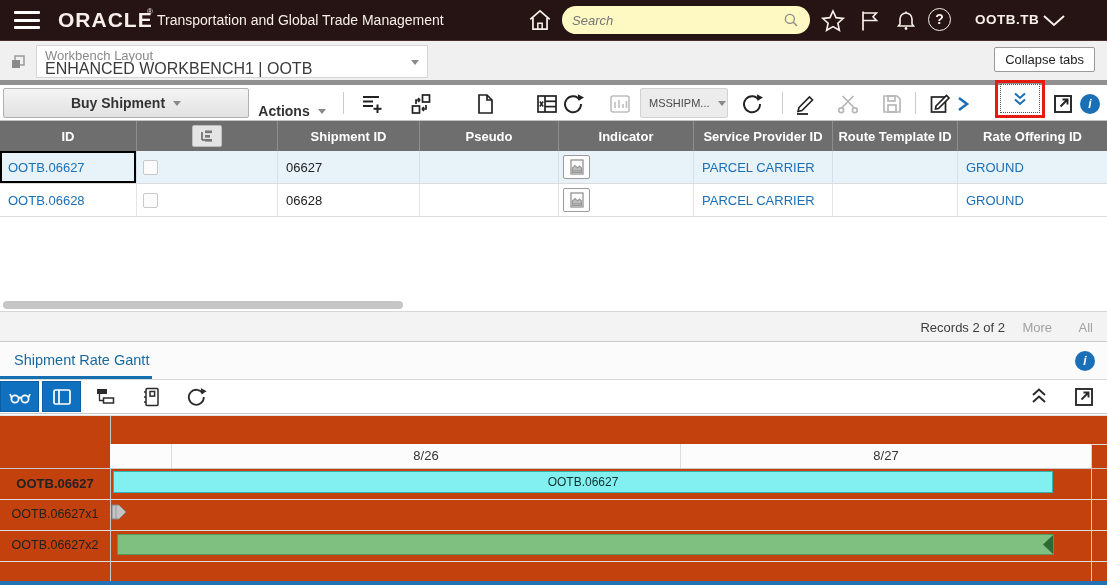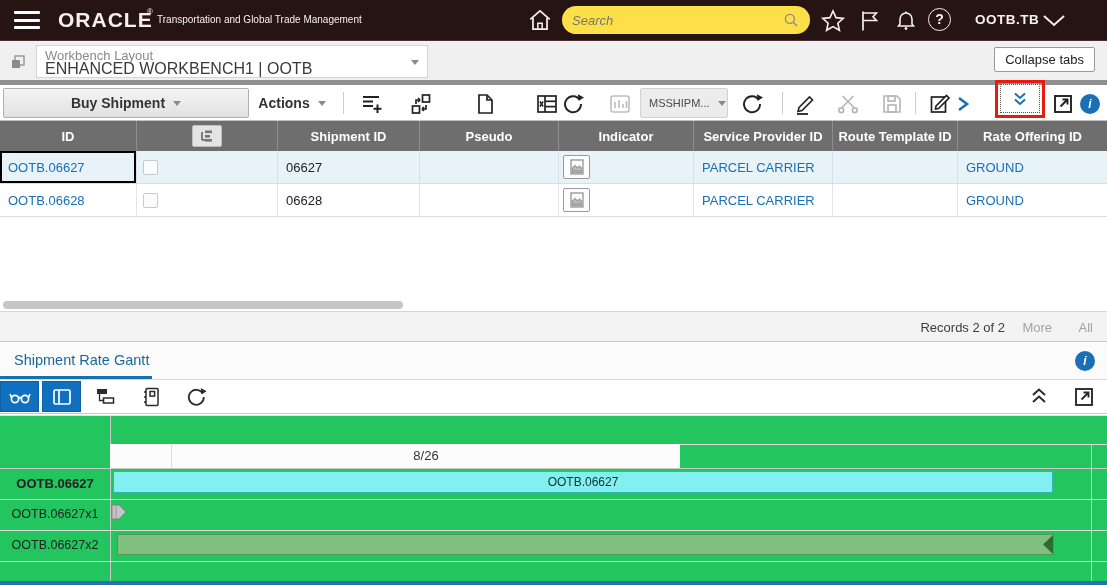--- a/index.html
+++ b/index.html
@@ -12,7 +12,7 @@
   .burger i { display: block; height: 3px; background: #fff; border-radius: 1px; }
   .brand { position: absolute; left: 58px; top: 0; height: 40px; line-height: 40px; font-size: 21px; font-weight: 700; letter-spacing: 1px; }
   .brand-mark { position: absolute; left: 147px; top: 7px; font-size: 8px; }
-  .apptitle { position: absolute; left: 157px; top: 0; height: 40px; line-height: 40px; font-size: 10px; }
+  .apptitle { position: absolute; left: 157px; top: 0; height: 40px; line-height: 40px; font-size: 14px; }
   .tb-ic { position: absolute; }
   .searchpill { position: absolute; left: 562px; top: 6px; width: 248px; height: 28px; background: #fde047; border-radius: 14px; display: flex; align-items: center; padding: 0 10px; }
   .searchpill input { flex: 1; border: 0; outline: 0; background: transparent; font-family: inherit; font-style: italic; font-size: 13px; color: #333; }

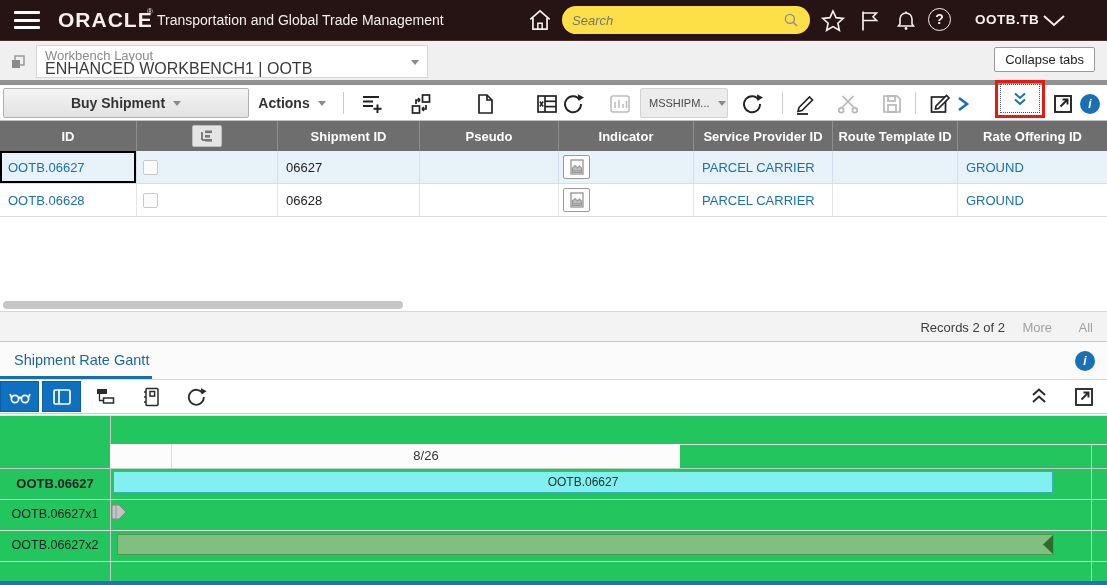--- a/index.html
+++ b/index.html
@@ -14,7 +14,7 @@
   .brand-mark { position: absolute; left: 147px; top: 7px; font-size: 8px; }
   .apptitle { position: absolute; left: 157px; top: 0; height: 40px; line-height: 40px; font-size: 14px; }
   .tb-ic { position: absolute; }
-  .searchpill { position: absolute; left: 562px; top: 6px; width: 248px; height: 28px; background: #fde047; border-radius: 14px; display: flex; align-items: center; padding: 0 10px; }
+  .searchpill { position: absolute; left: 562px; top: 6px; width: 248px; height: 28px; background: #fef9c3; border-radius: 14px; display: flex; align-items: center; padding: 0 10px; }
   .searchpill input { flex: 1; border: 0; outline: 0; background: transparent; font-family: inherit; font-style: italic; font-size: 13px; color: #333; }
   .searchpill input::placeholder { color: #757575; font-style: italic; }
   .user { position: absolute; left: 975px; top: 0; height: 40px; line-height: 40px; font-weight: 700; font-size: 13.5px; letter-spacing: .5px; cursor: pointer; }

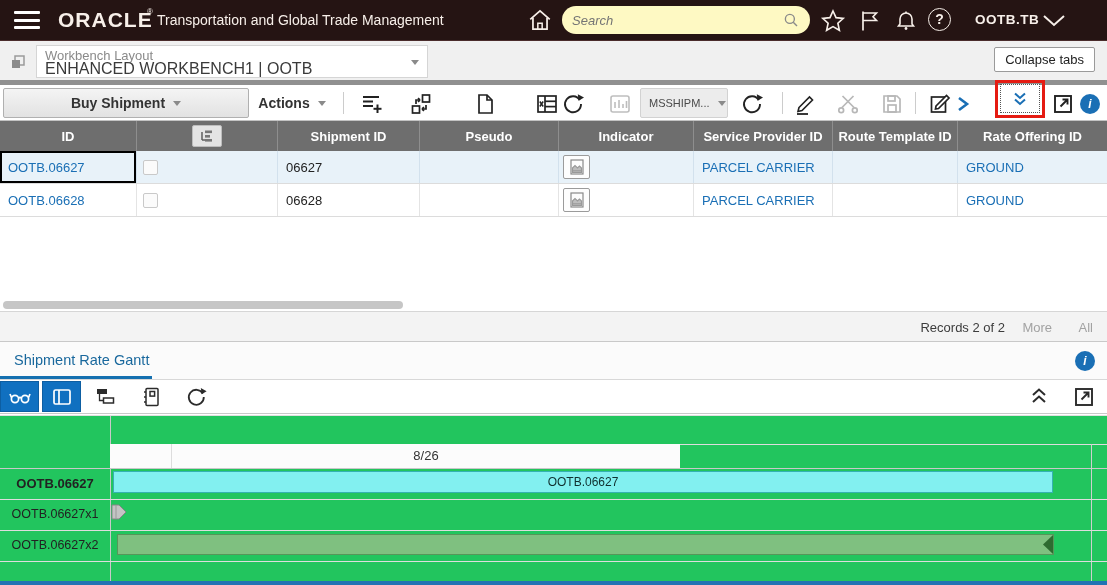--- a/index.html
+++ b/index.html
@@ -32,7 +32,7 @@
   
   .toolbar { position: absolute; left: 0; top: 85px; width: 1107px; height: 36px; background: #fff; border-bottom: 1px solid #c3c3c3; }
   .btn-gray { position: absolute; top: 3px; height: 30px; background: linear-gradient(#f4f4f4, #e2e2e2); border: 1px solid #b0b0b0; border-radius: 2px; font-weight: 700; font-size: 14px; color: #333; display: flex; align-items: center; justify-content: center; gap: 8px; cursor: pointer; }
-  .btn-plain { position: absolute; top: 3px; height: 30px; background: transparent; border: 0; font-weight: 700; font-size: 14px; color: #333; display: flex; align-items: center; justify-content: center; gap: 8px; cursor: pointer; font-family: inherit; }
+  .btn-plain { position: absolute; top: 11px; height: 30px; background: transparent; border: 0; font-weight: 700; font-size: 14px; color: #333; display: flex; align-items: center; justify-content: center; gap: 8px; cursor: pointer; font-family: inherit; }
   .caret { width: 0; height: 0; border-left: 4.5px solid transparent; border-right: 4.5px solid transparent; border-top: 5.5px solid #8a8a8a; display: inline-block; }
   .sep { position: absolute; top: 7px; width: 1px; height: 22px; background: #ccc; }
   .tool-ic { position: absolute; top: 7px; width: 24px; height: 24px; cursor: pointer; }

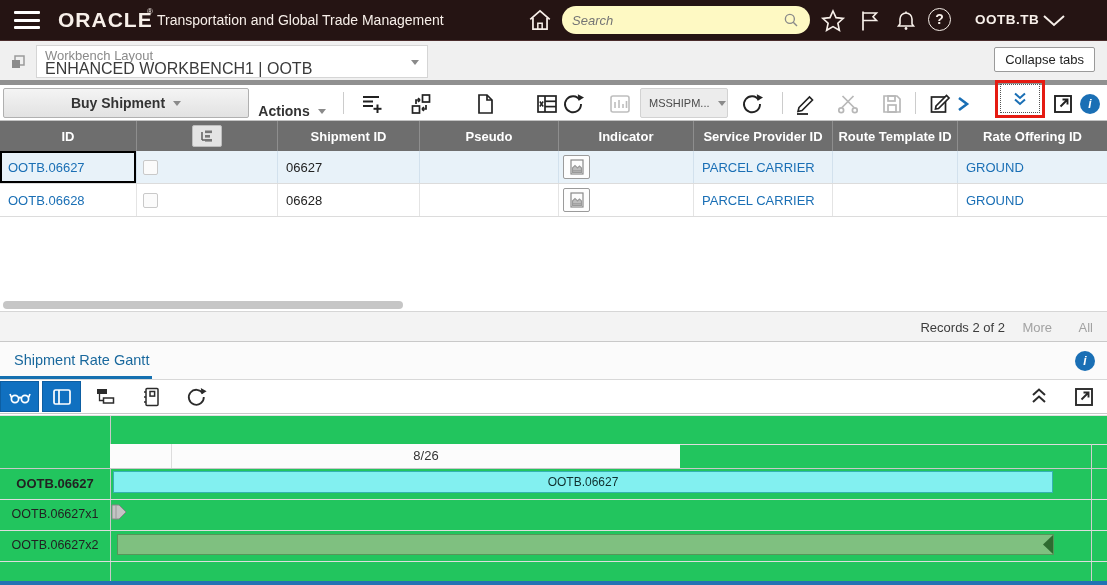--- a/index.html
+++ b/index.html
@@ -75,7 +75,7 @@
   .gic { position: absolute; top: 5px; width: 24px; height: 24px; cursor: pointer; }
 
   
-  .gchart { position: absolute; left: 0; top: 415px; width: 1107px; height: 170px; background: #22c55e; border-top: 1px solid #e0e0e0; }
+  .gchart { position: absolute; left: 0; top: 415px; width: 1107px; height: 170px; background: #c2410c; border-top: 1px solid #e0e0e0; }
   .vline { position: absolute; width: 1px; background: #c9c9c9; }
   .hline { position: absolute; height: 1px; background: #ddd; }
   .gdate { position: absolute; top: 28px; height: 24px; line-height: 24px; text-align: center; font-size: 13px; color: #333; border-left: 1px solid #ddd; background: #fcfcfc; }

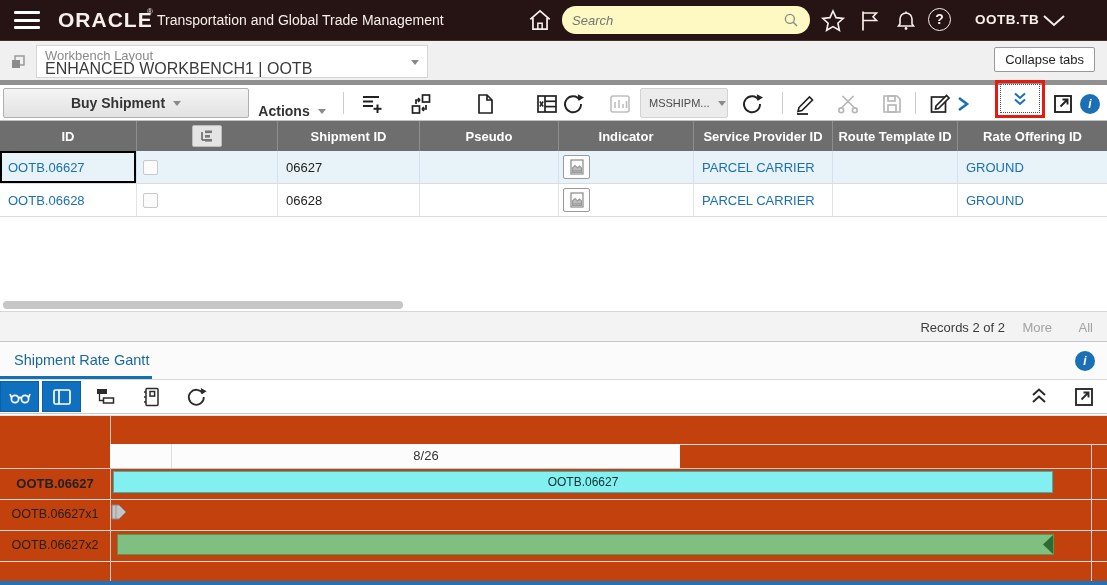--- a/index.html
+++ b/index.html
@@ -429,6 +429,7 @@
     <span class="hline" style="left:110px;top:28px;width:997px"></span>
     <span class="gdate" style="left:110px;width:61px;border-left:0"></span>
     <span class="gdate" style="left:171px;width:509px">8/26</span>
+    <span class="gdate" style="left:680px;width:411px">8/27</span>
     <span class="hline" style="left:0;top:52px;width:1107px;background:#c9c9c9"></span>
     <span class="vline" style="left:1091px;top:28px;height:142px;background:#cfcfcf"></span>
 

